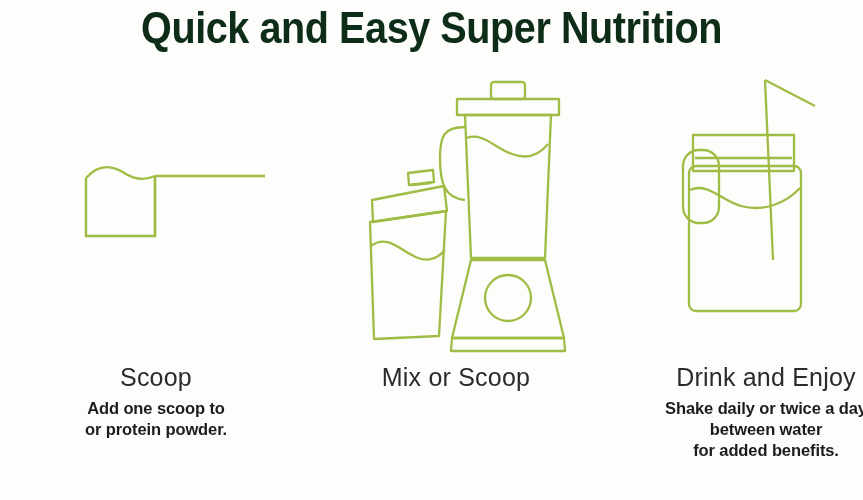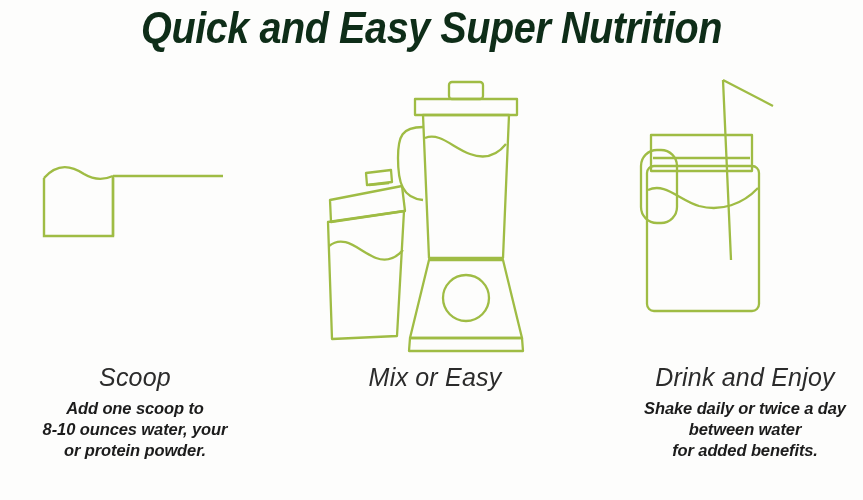--- a/index.html
+++ b/index.html
@@ -88,7 +88,7 @@
 </head>
 <body>
 
-<div id="page" style="background: rgb(253, 253, 252); font-style: italic;">
+<div id="page" style="background: rgb(253, 253, 252);">
 
   <div id="title" style="color: rgb(14, 45, 24);">Quick and Easy Super Nutrition</div>
 

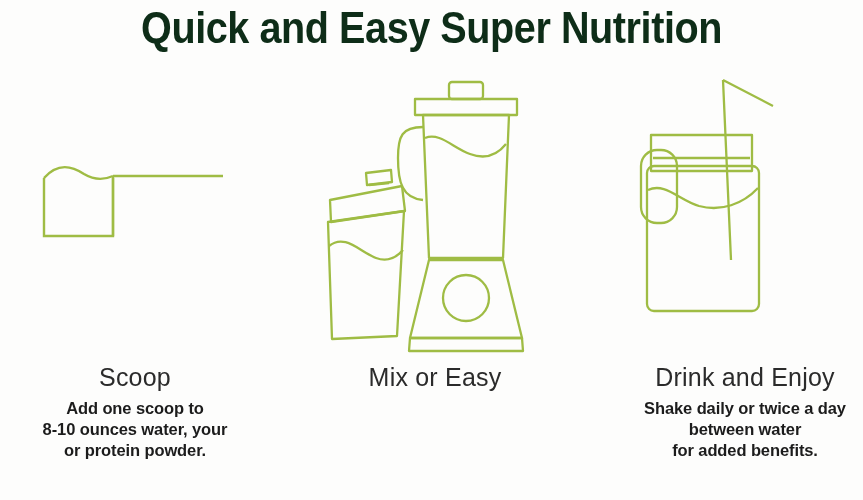--- a/index.html
+++ b/index.html
@@ -41,6 +41,7 @@
     position: absolute;
     top: 70px;
     height: 430px;
+    padding-left: 42px;
   }
   #col-scoop { left: 0px;   width: 270px; }
   #col-mix   { left: 290px; width: 290px; }

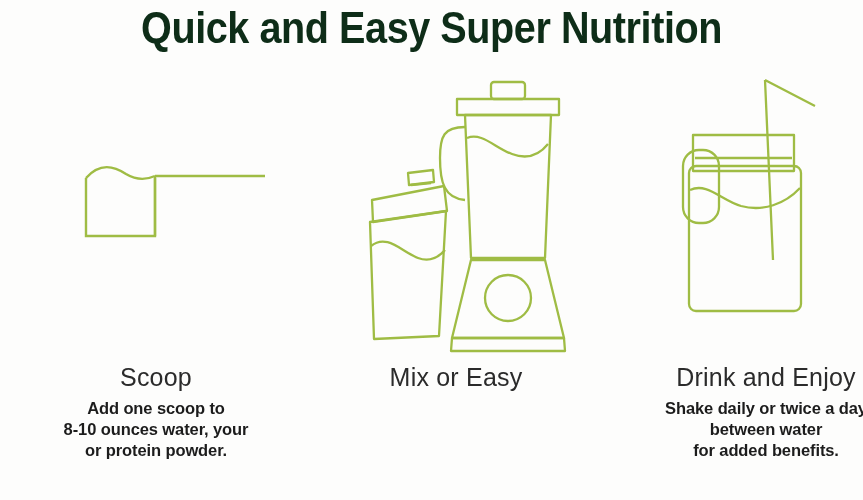--- a/index.html
+++ b/index.html
@@ -158,7 +158,7 @@
       </svg>
     </div>
     <div class="caption" id="cap-mix">
-      <div class="cap-title">Mix or Easy</div>
+      <div class="cap-title">Mix or Scoop</div>
     </div>
   </div>
 

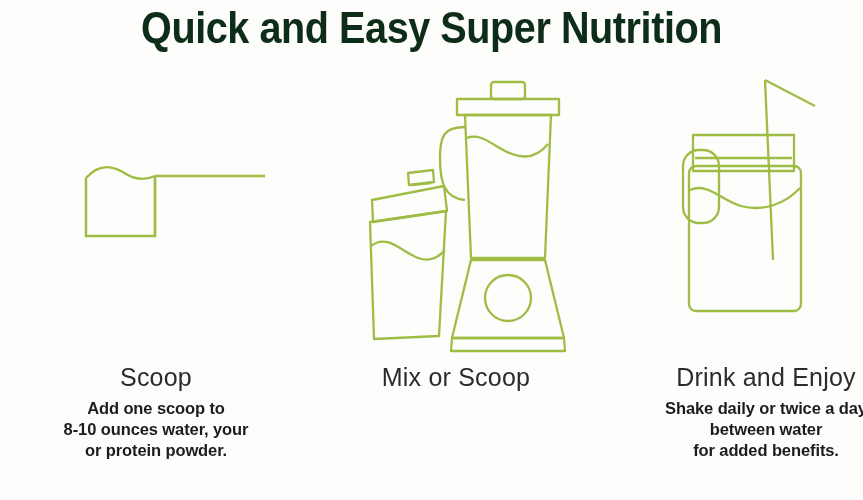--- a/index.html
+++ b/index.html
@@ -111,7 +111,6 @@
       <div class="cap-title">Scoop</div>
       <div class="cap-body">
         <span class="ln">Add one scoop to</span>
-        <span class="ln">8-10 ounces water, your</span>
         <span class="ln">or protein powder.</span>
       </div>
     </div>

